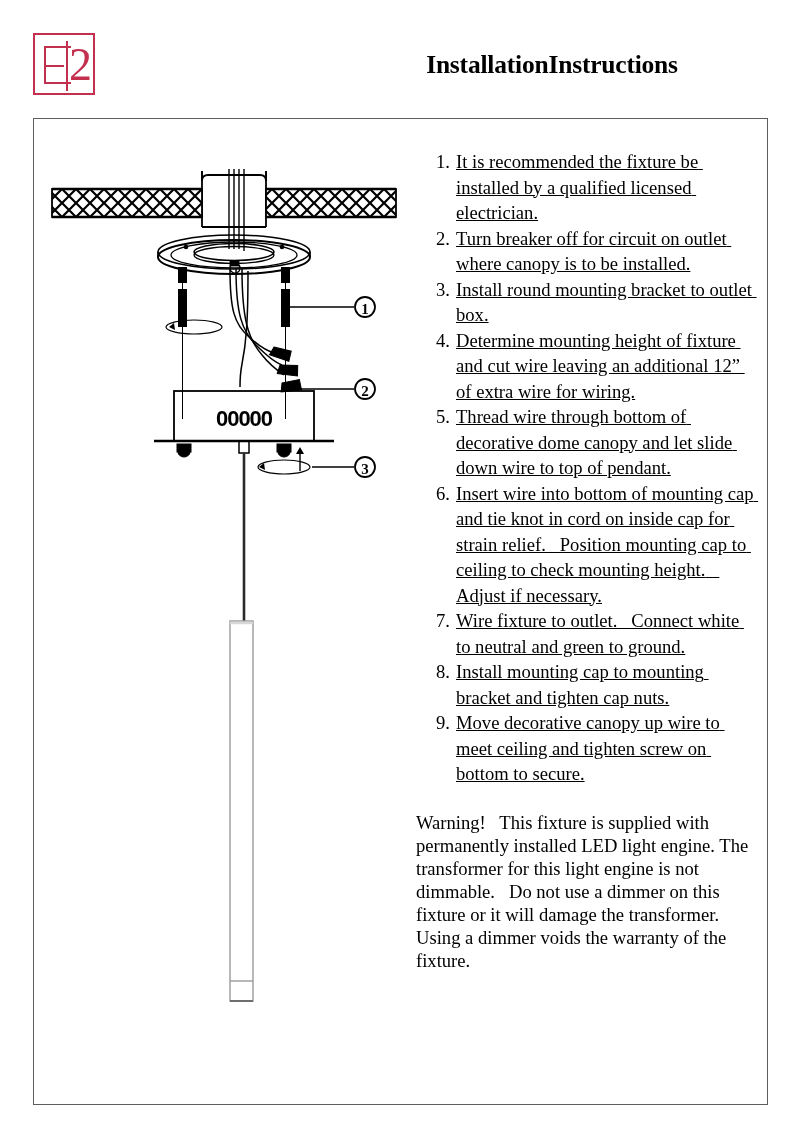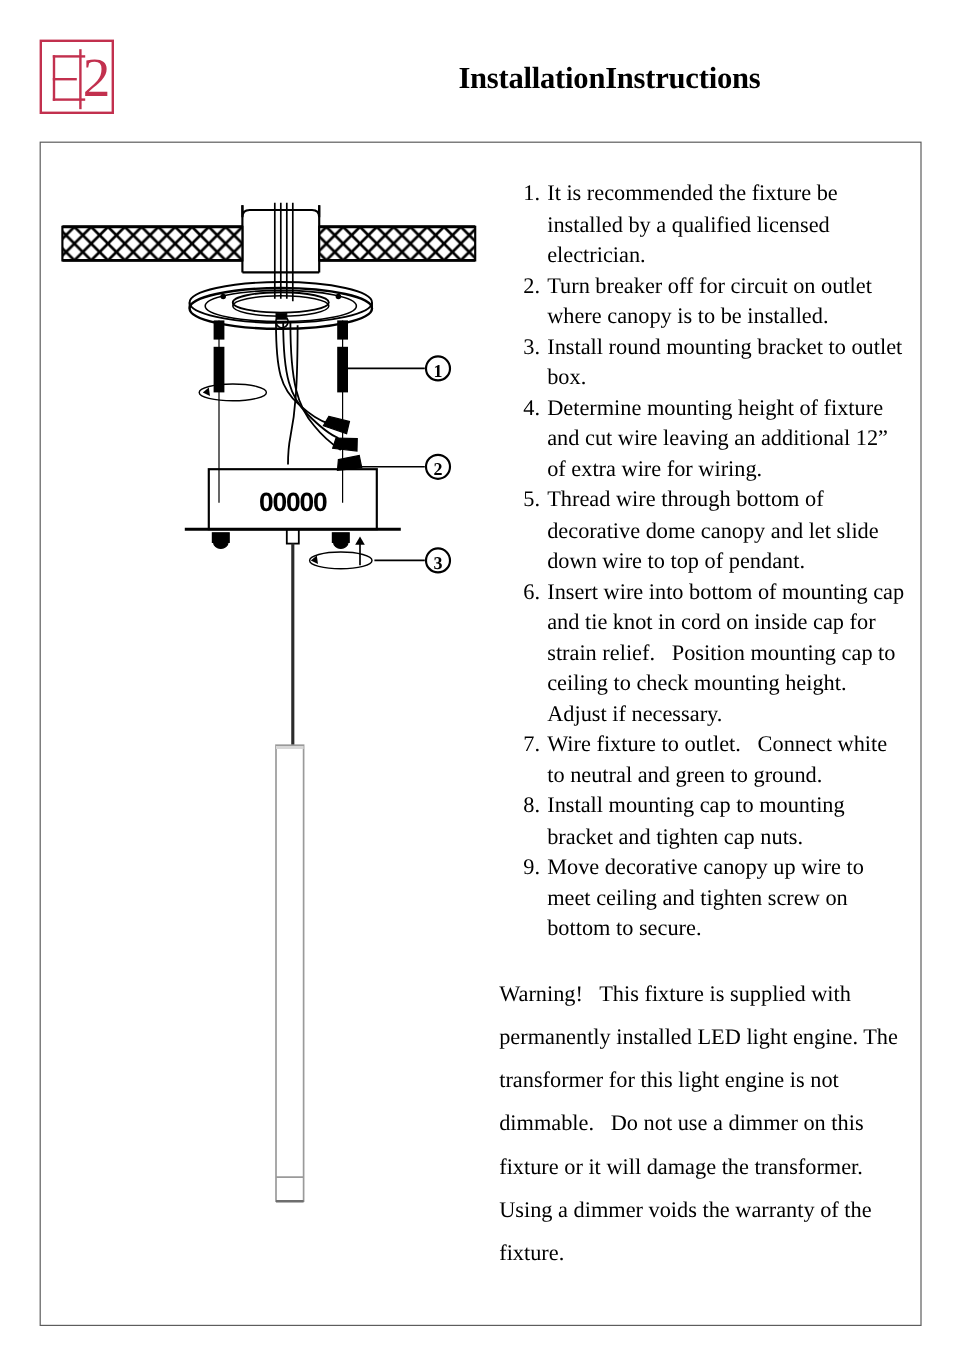--- a/index.html
+++ b/index.html
@@ -88,6 +88,7 @@
     position: absolute;
     left: 382px; top: 48px;
     width: 340px;
+    text-align: center;
     font-family: "Liberation Serif", serif;
     font-weight: bold;
     font-size: 25.5px;

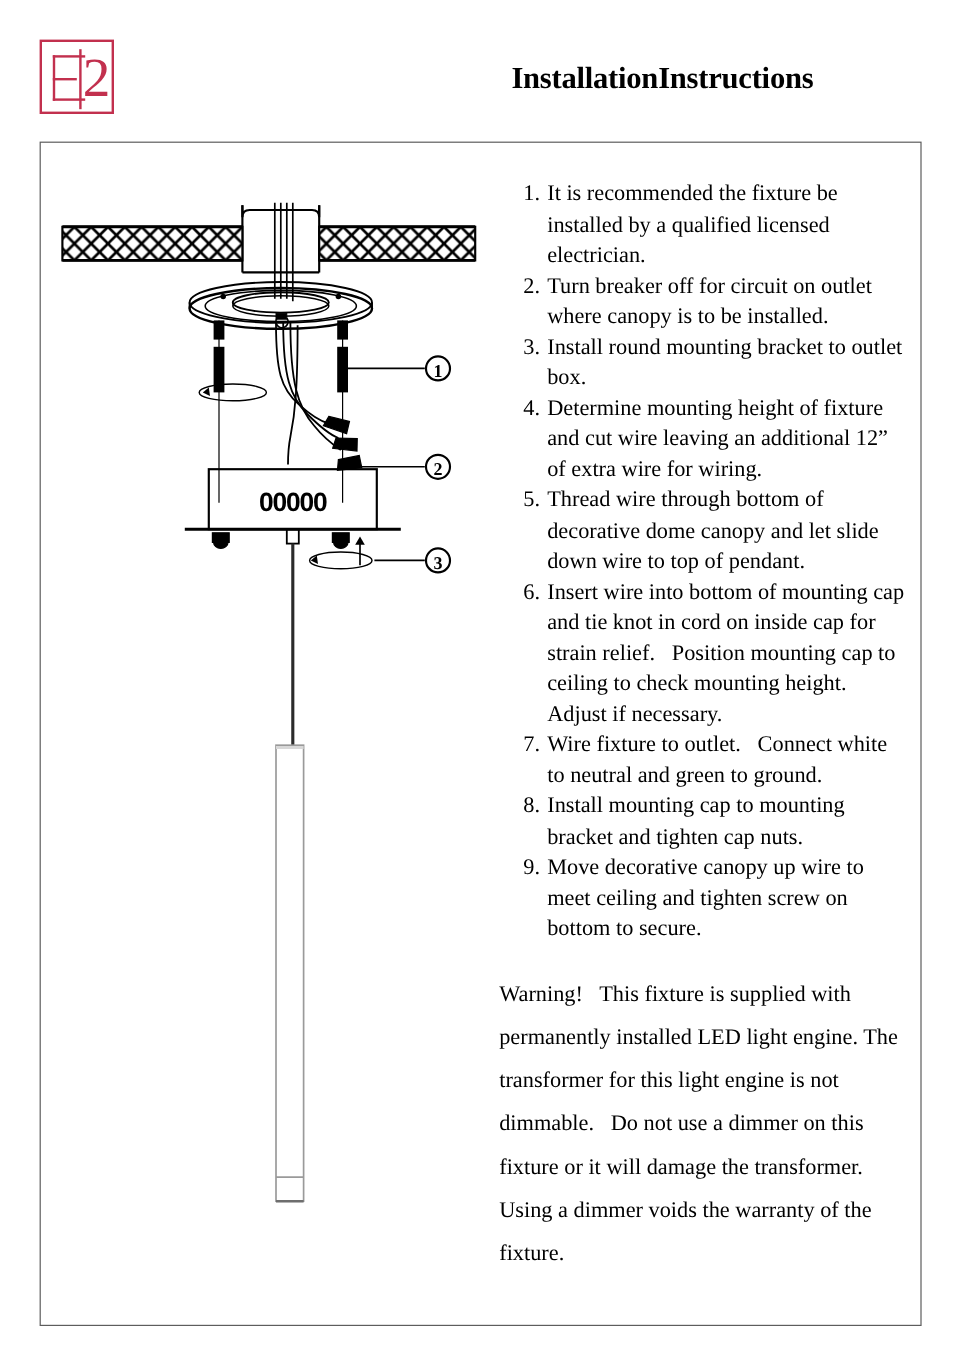--- a/index.html
+++ b/index.html
@@ -126,6 +126,7 @@
     padding: 0 0 0 40px;
     list-style: none;
     counter-reset: step;
+    text-decoration: underline;
   }
   ol#steps > li {
     counter-increment: step;

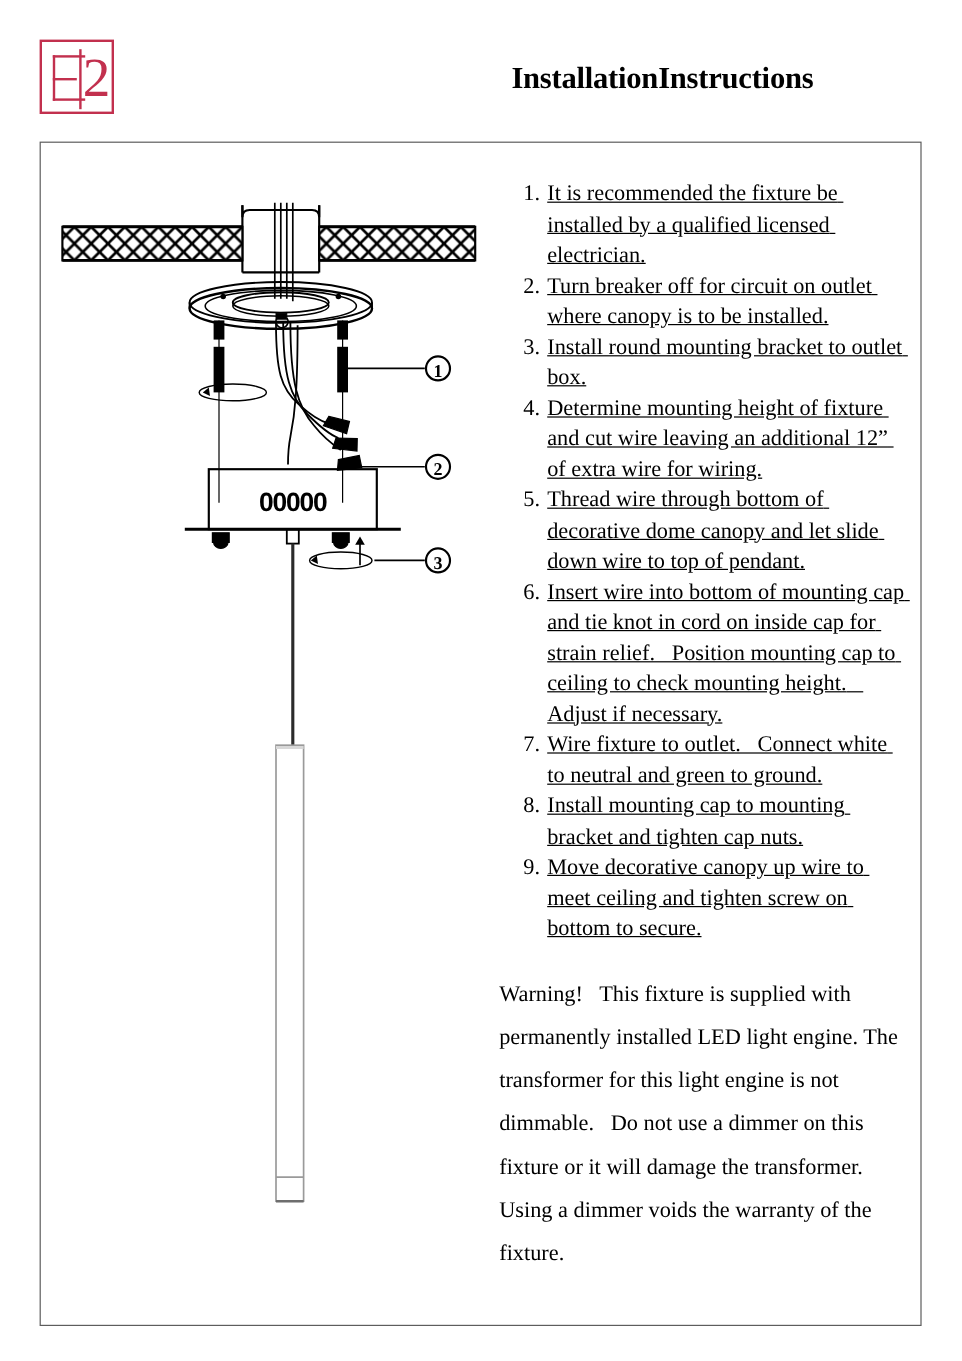--- a/index.html
+++ b/index.html
@@ -148,7 +148,7 @@
   #warning {
     margin-top: 24px;
     font-size: 18.6px;
-    line-height: 36px;
+    line-height: 23px;
     text-align: left;
     white-space: pre-wrap;
     width: 342px;

